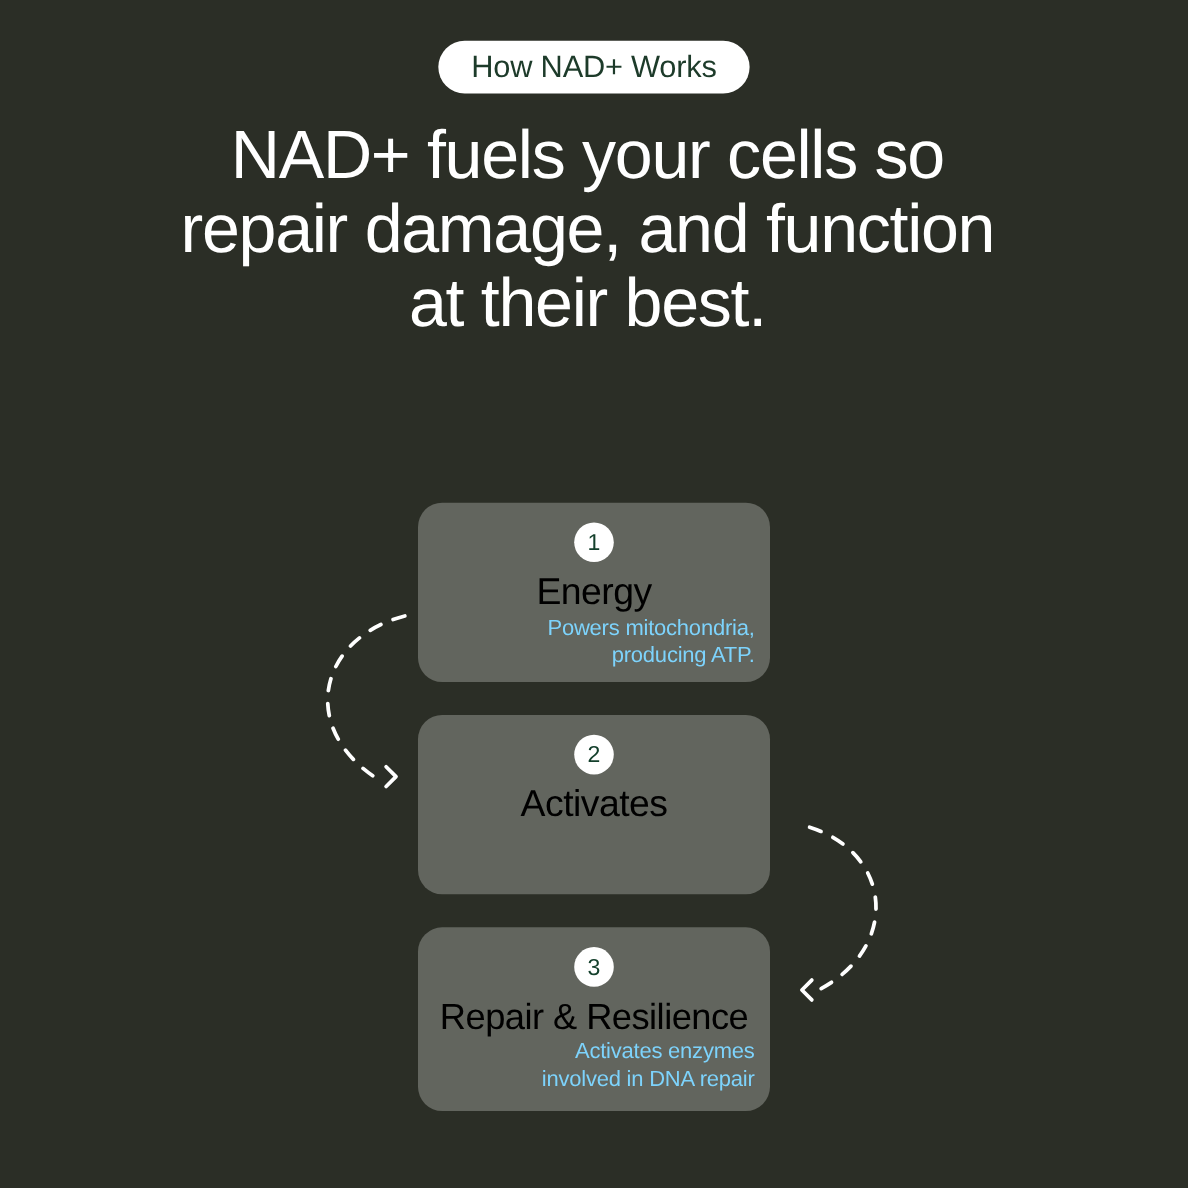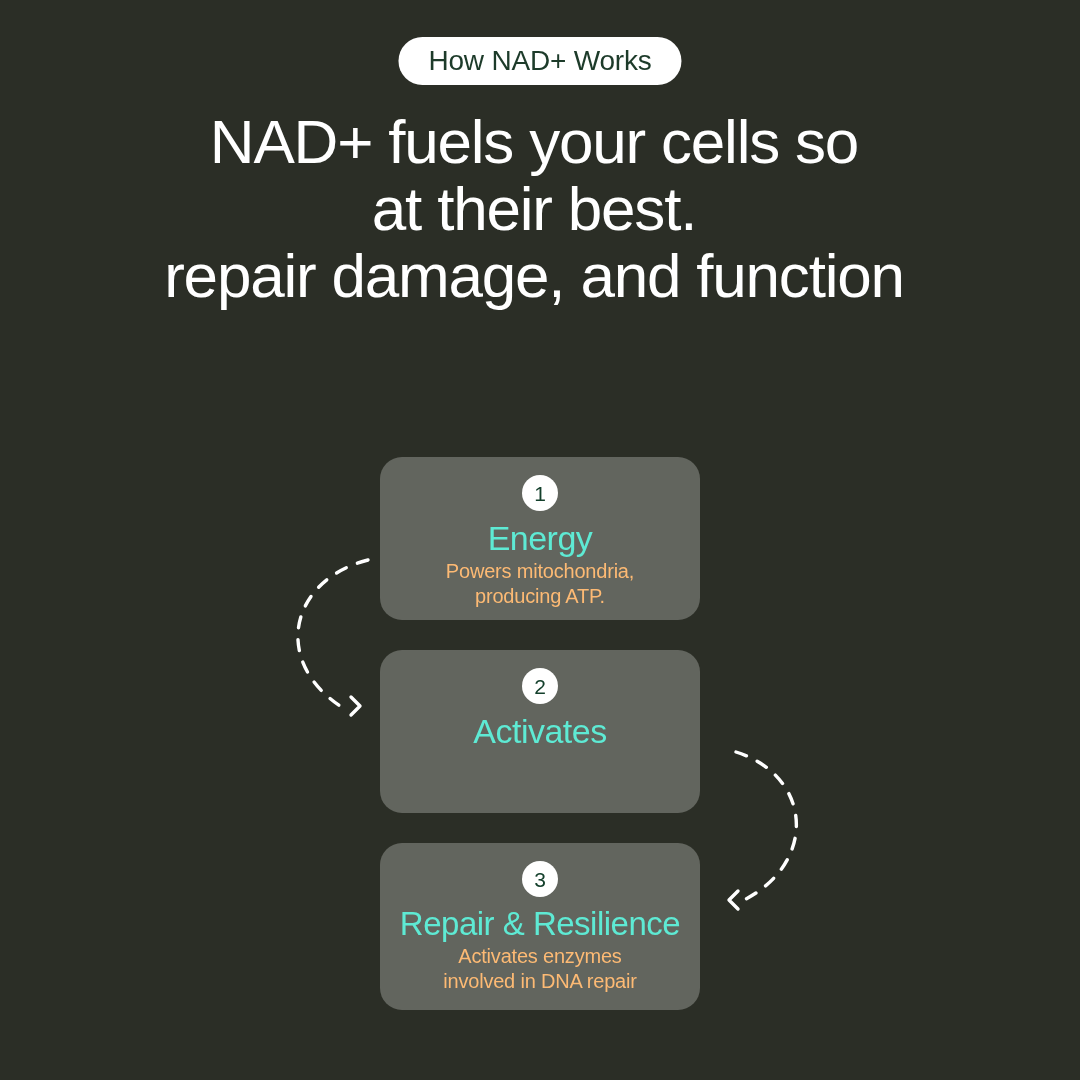--- a/index.html
+++ b/index.html
@@ -139,8 +139,8 @@
 
   <h1 class="headline">
     <span class="hl-line">NAD+ fuels your cells so</span>
+    <span class="hl-line">repair damage, and function</span>
     <span class="hl-line">at their best.</span>
-    <span class="hl-line">repair damage, and function</span>
   </h1>
 
   <div class="steps">

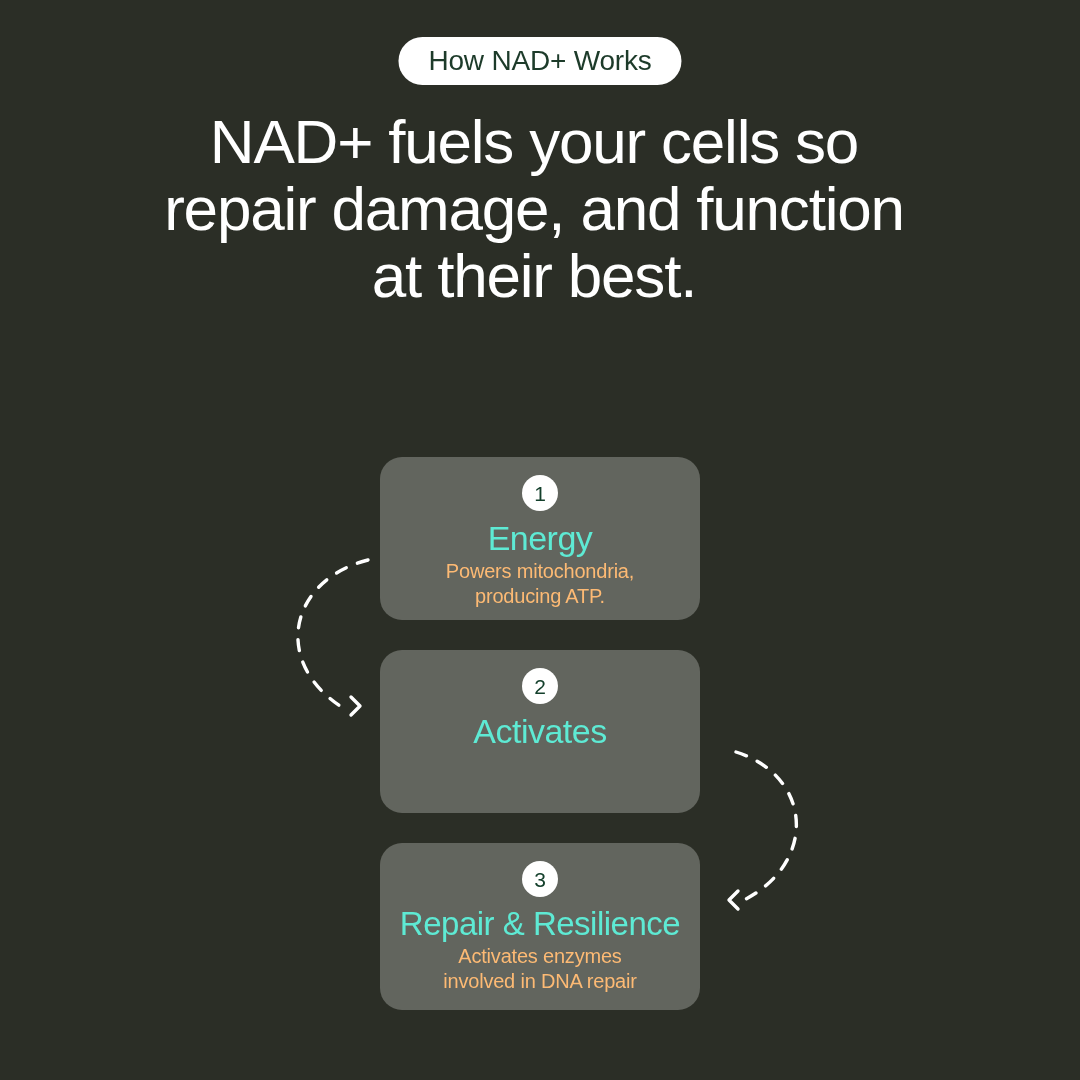--- a/index.html
+++ b/index.html
@@ -90,7 +90,7 @@
     margin-top:9px;
     font-size:34px;
     font-weight:300;
-    color:#5eead4;
+    color:#000000;
     line-height:1.08;
     letter-spacing:-0.5px;
     white-space:nowrap;

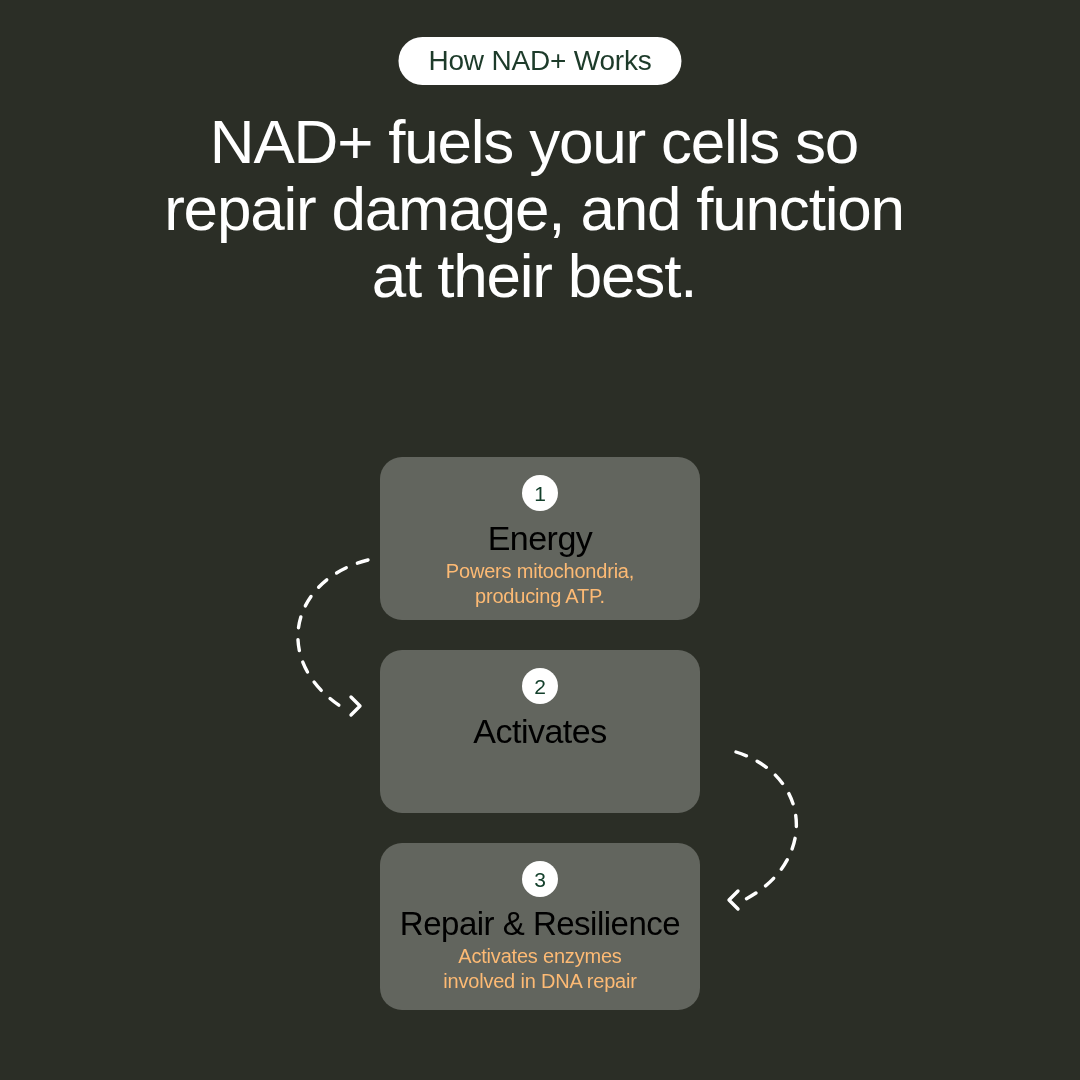--- a/index.html
+++ b/index.html
@@ -101,9 +101,10 @@
     margin-top:2px;
     font-size:20px;
     font-weight:300;
-    color:#fdba74;
+    color:#7dd3fc;
     line-height:1.25;
     letter-spacing:-0.2px;
+    text-align:right;
   }
 
   

